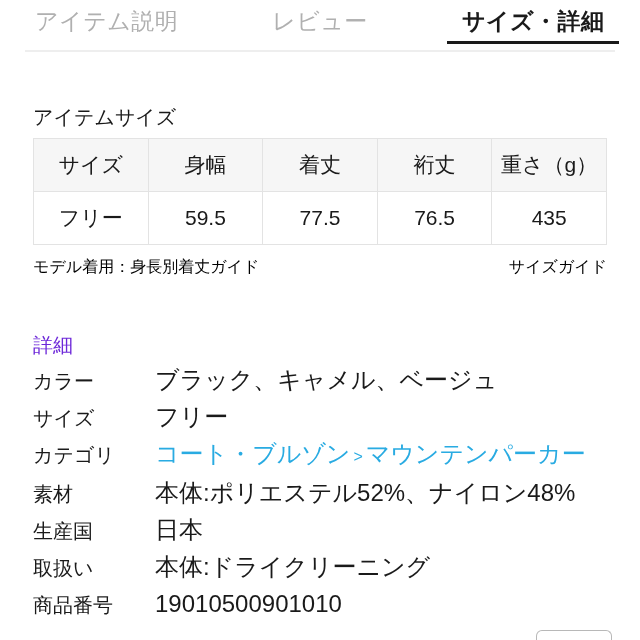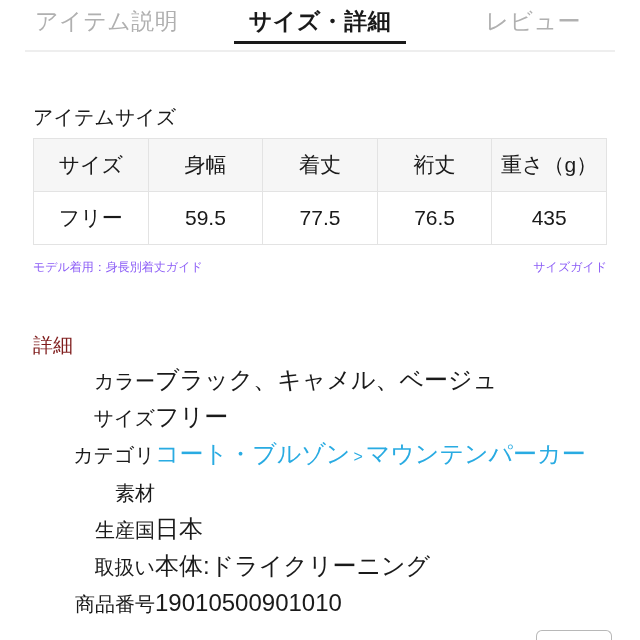--- a/index.html
+++ b/index.html
@@ -185,8 +185,8 @@
 
 <div class="tabbar">
   <div class="tab">アイテム説明</div>
+  <div class="tab">レビュー</div>
   <div class="tab active">サイズ・詳細</div>
-  <div class="tab">レビュー</div>
   <div class="tabbar-rule"></div>
 </div>
 

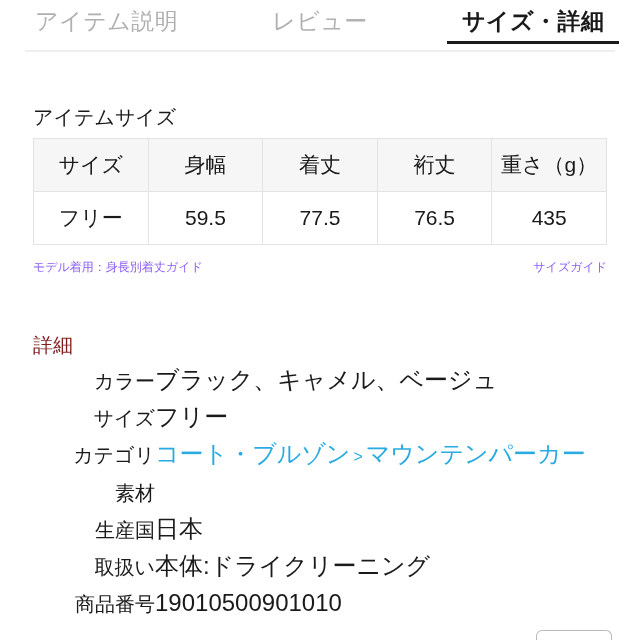--- a/index.html
+++ b/index.html
@@ -115,8 +115,8 @@
   }
 
   .link {
-    color: #8b5cf6;
-    font-size: 12px;
+    color: #000000;
+    font-size: 16px;
     line-height: 26px;
     cursor: pointer;
     white-space: nowrap;

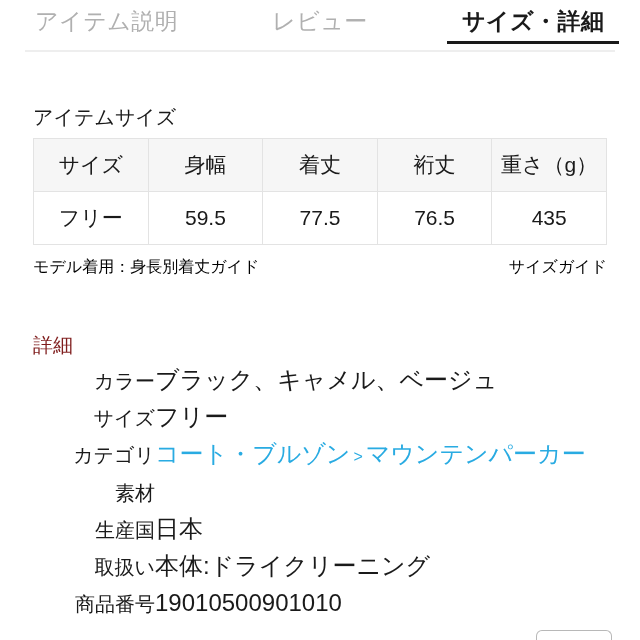--- a/index.html
+++ b/index.html
@@ -127,7 +127,7 @@
     margin: 50px 0 0 33px;
     font-size: 20px;
     line-height: 30px;
-    color: #7f1d1d;
+    color: #6d28d9;
   }
 
   .details-list {

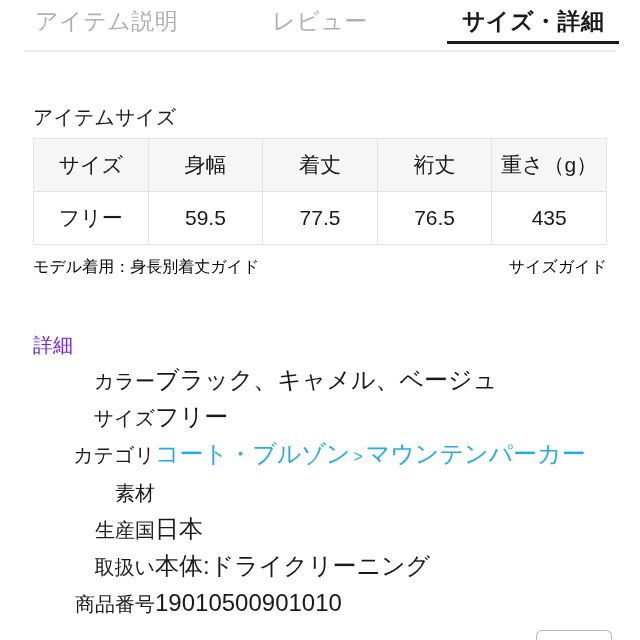--- a/index.html
+++ b/index.html
@@ -147,7 +147,6 @@
     font-size: 20px;
     color: #1a1a1a;
     white-space: nowrap;
-    text-align: right;
   }
 
   .detail-value {

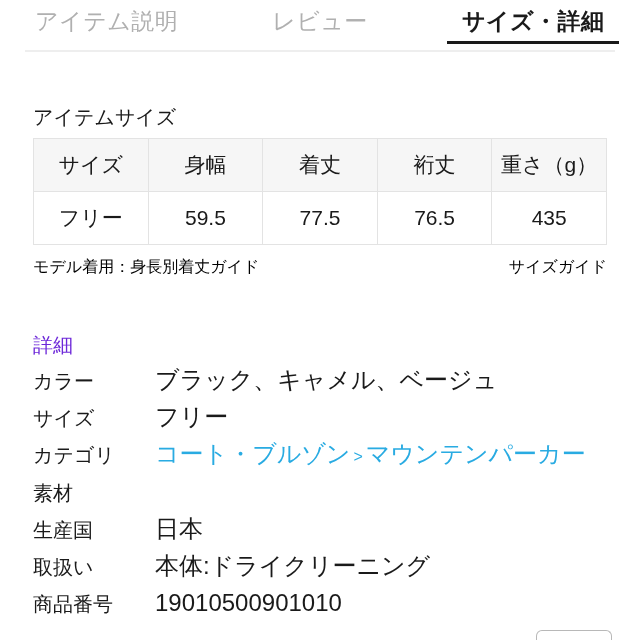--- a/index.html
+++ b/index.html
@@ -242,6 +242,7 @@
 
   <div class="detail-row">
     <span class="detail-label">素材</span>
+    <span class="detail-value">本体:ポリエステル52%、ナイロン48%</span>
   </div>
 
   <div class="detail-row">

